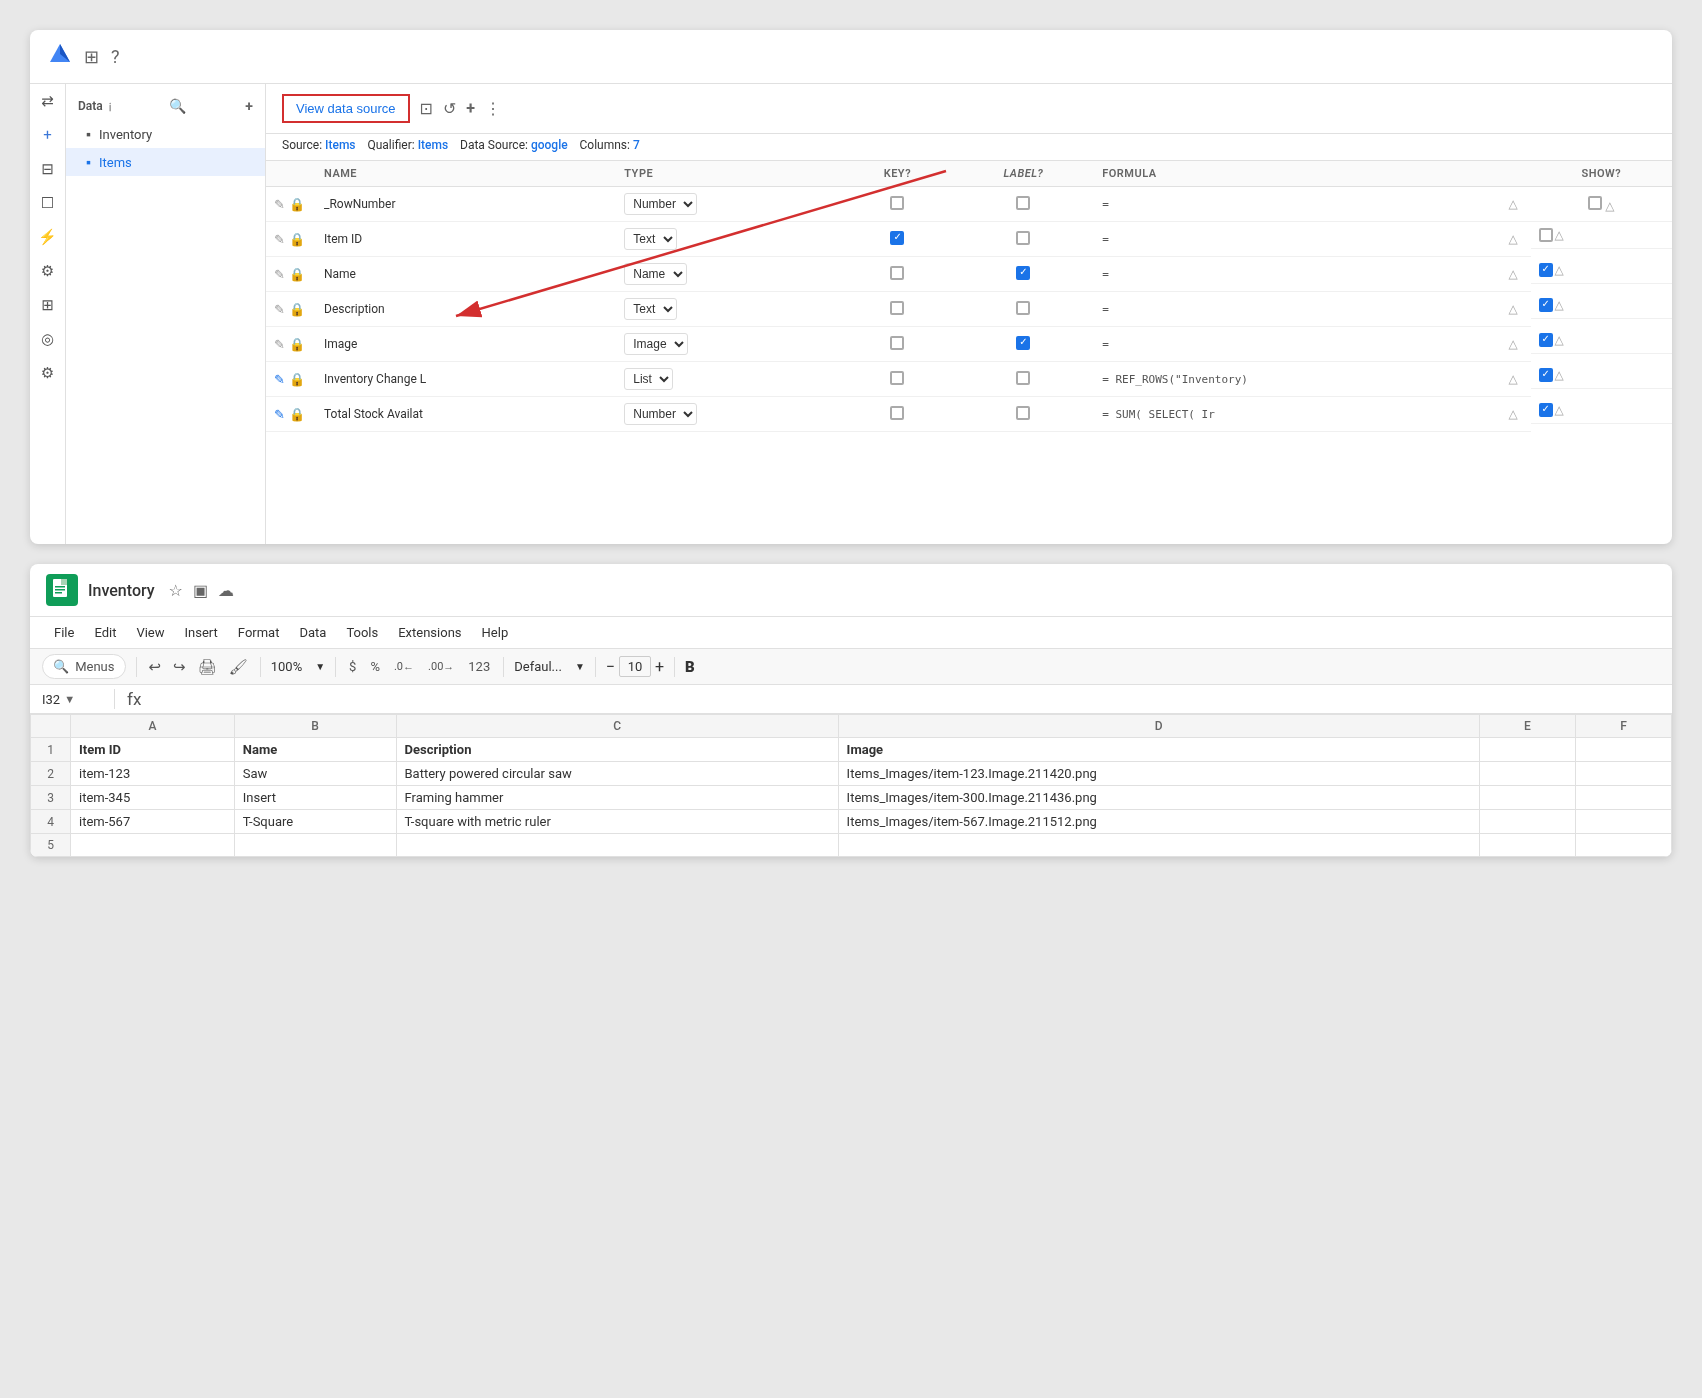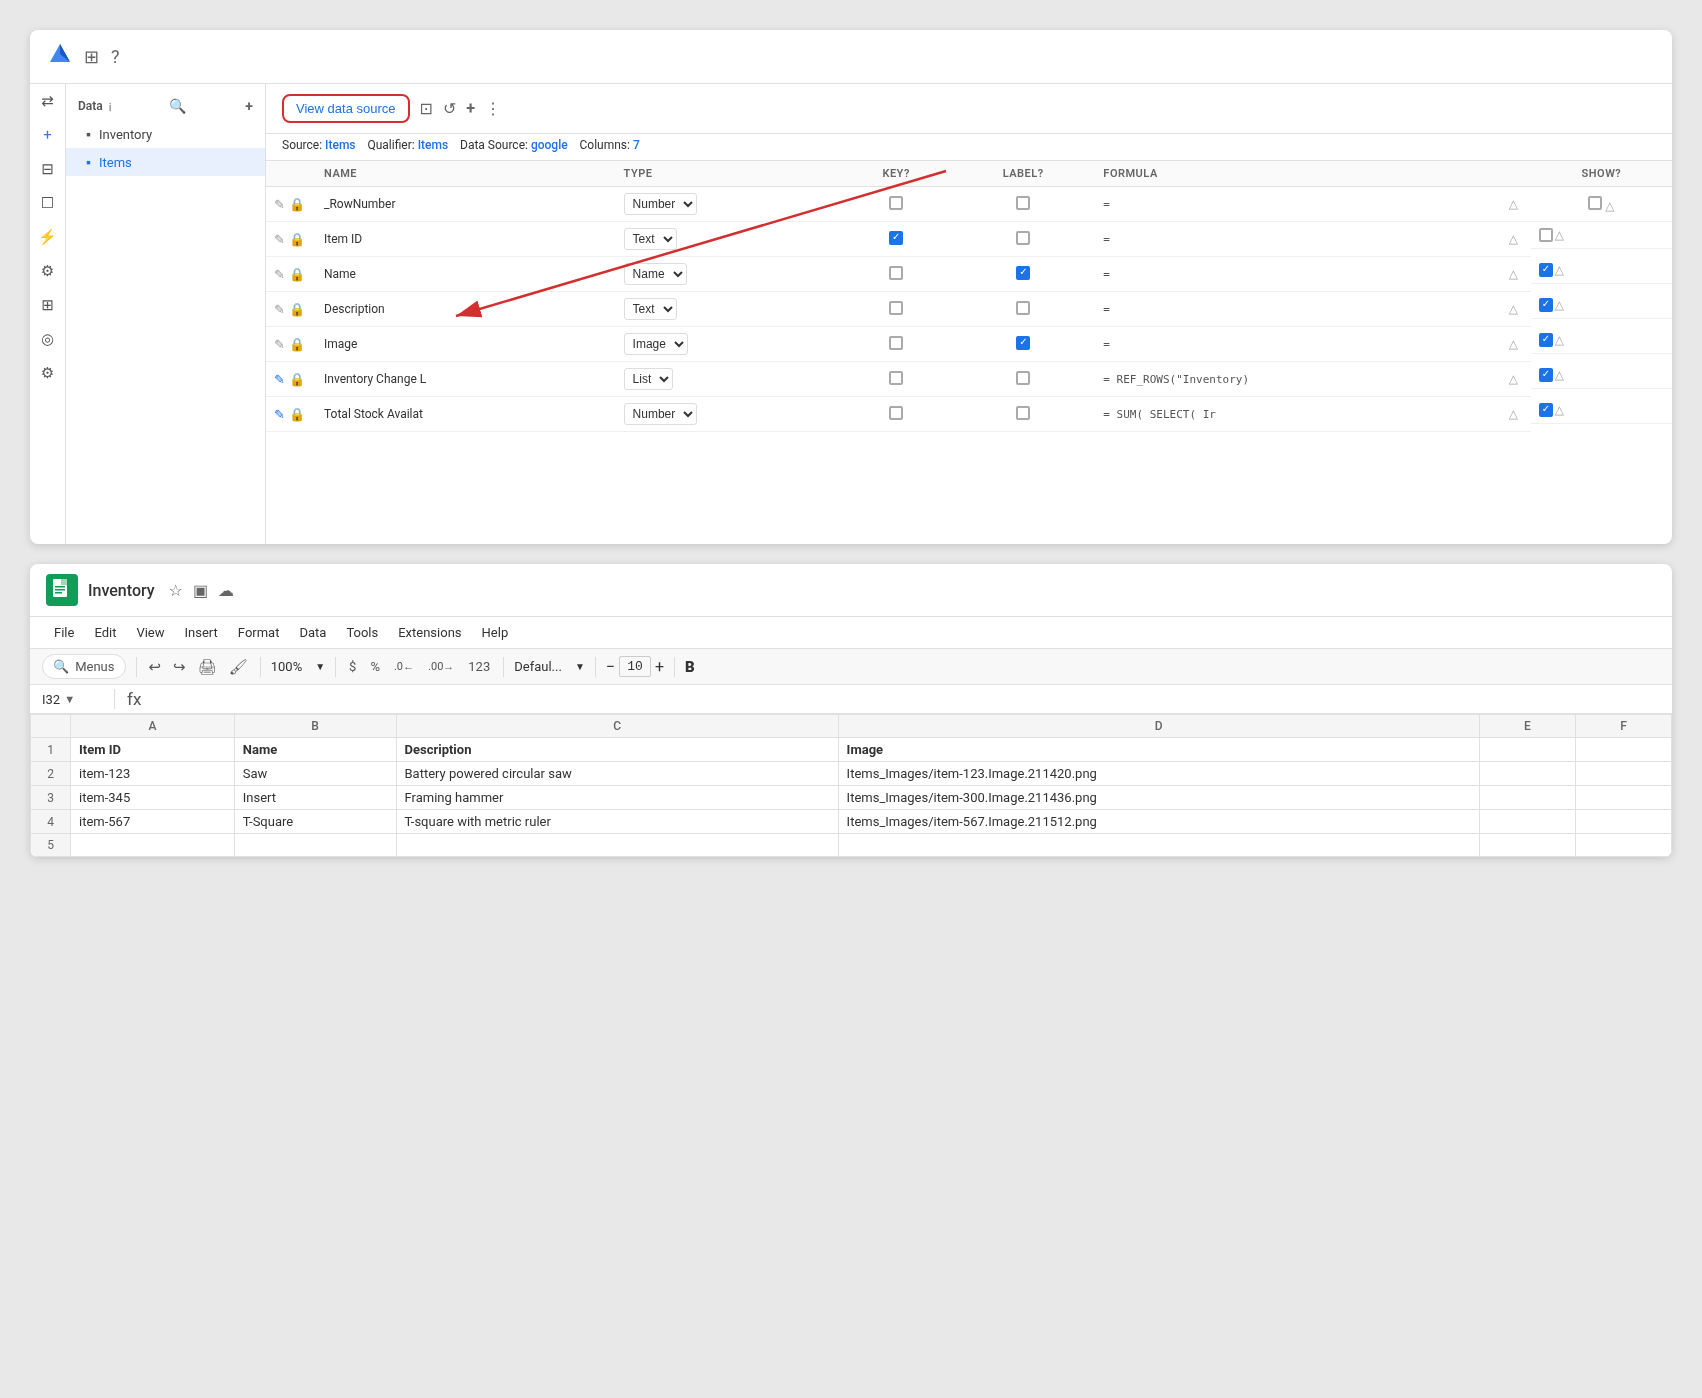--- a/index.html
+++ b/index.html
@@ -134,7 +134,7 @@
       color: #1a73e8;
       background: #fff;
       padding: 5px 12px;
-      border-radius: 8px;
+      border-radius: 0;
       font-size: 13px;
       cursor: pointer;
       font-weight: 500;

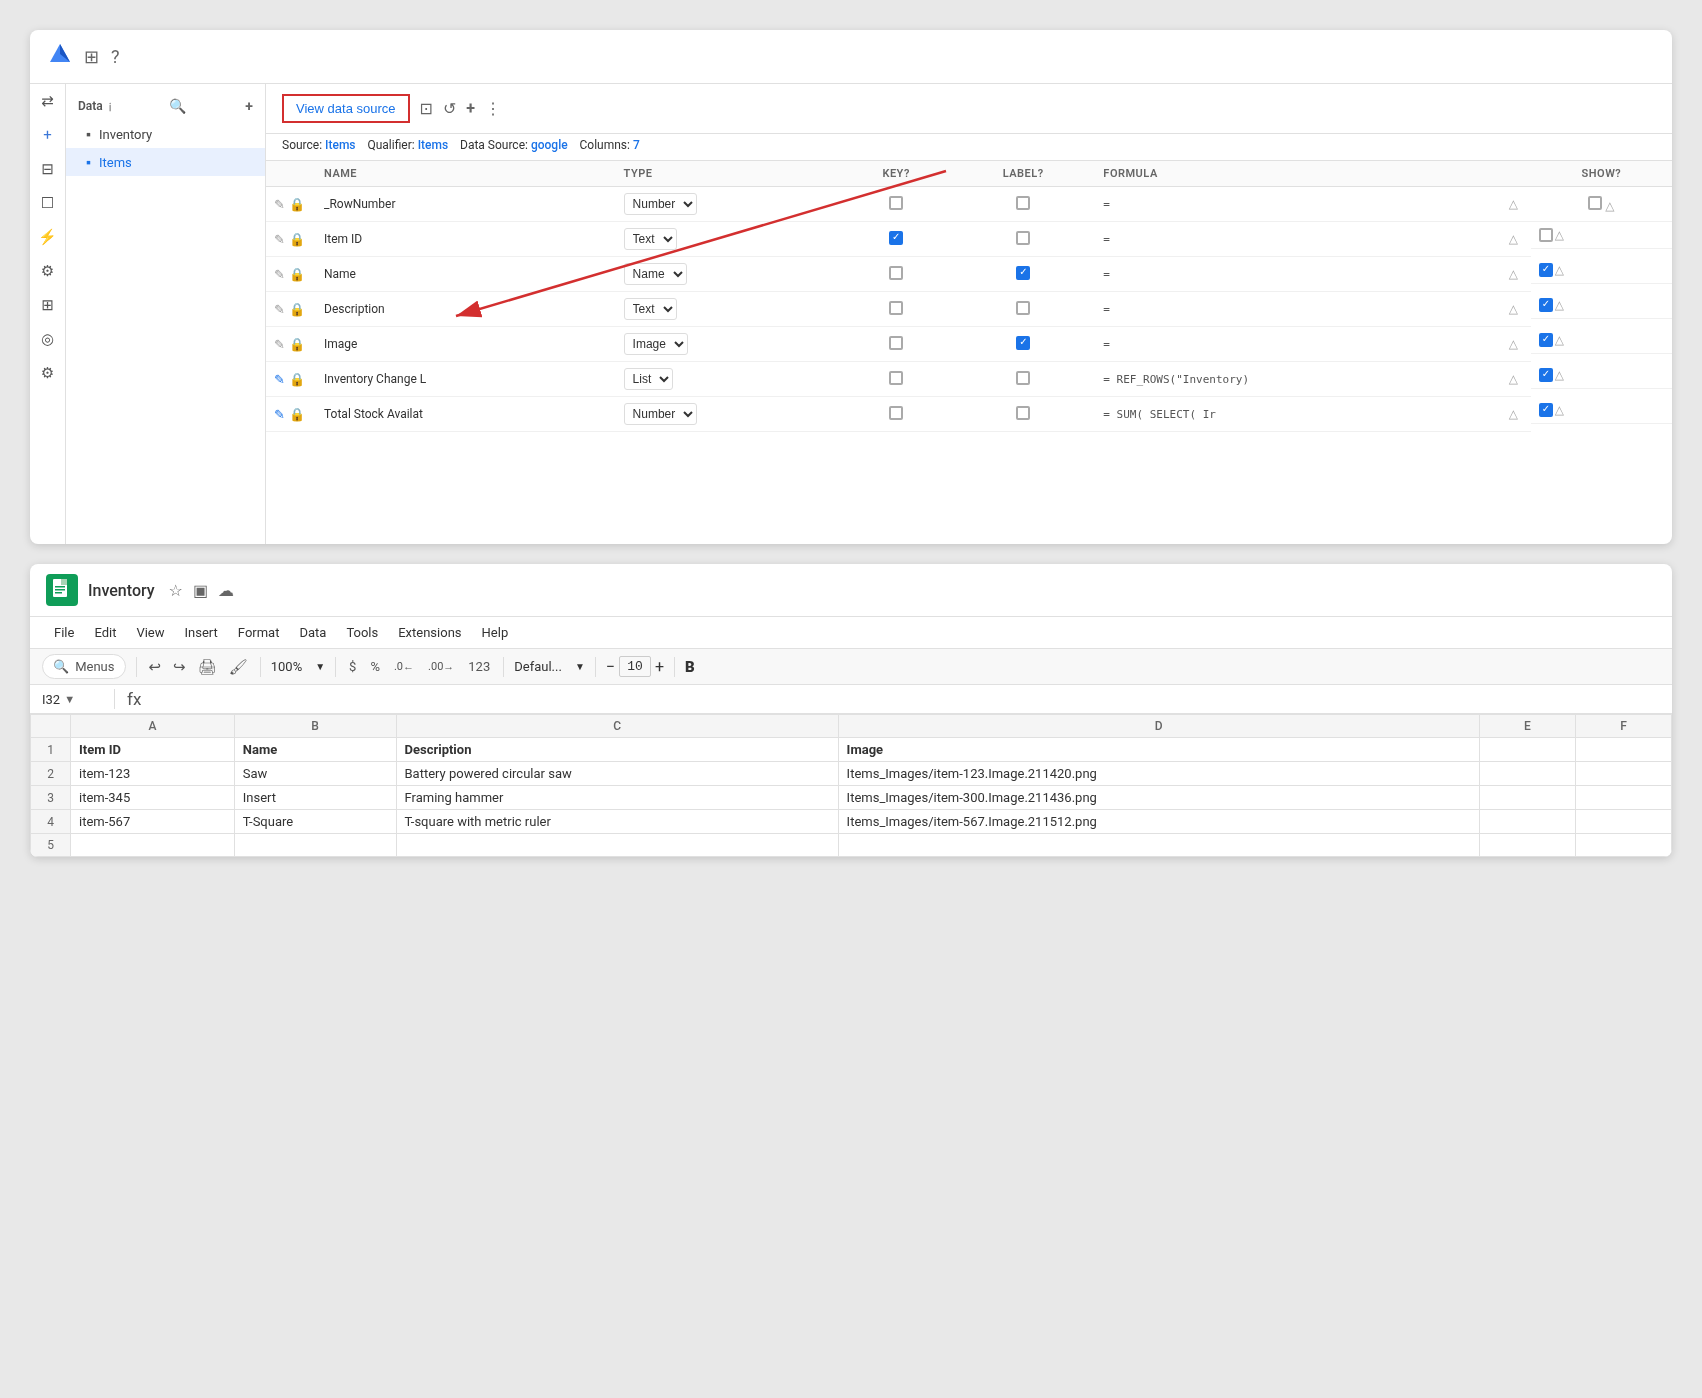--- a/index.html
+++ b/index.html
@@ -519,7 +519,7 @@
               <th>NAME</th>
               <th>TYPE</th>
               <th style="text-align:center;">KEY?</th>
-              <th style="text-align:center;">LABEL?</th>
+              <th style="text-align:center;font-style:italic;">LABEL?</th>
               <th>FORMULA</th>
               <th style="width:30px;"></th>
               <th style="text-align:center;">SHOW?</th>

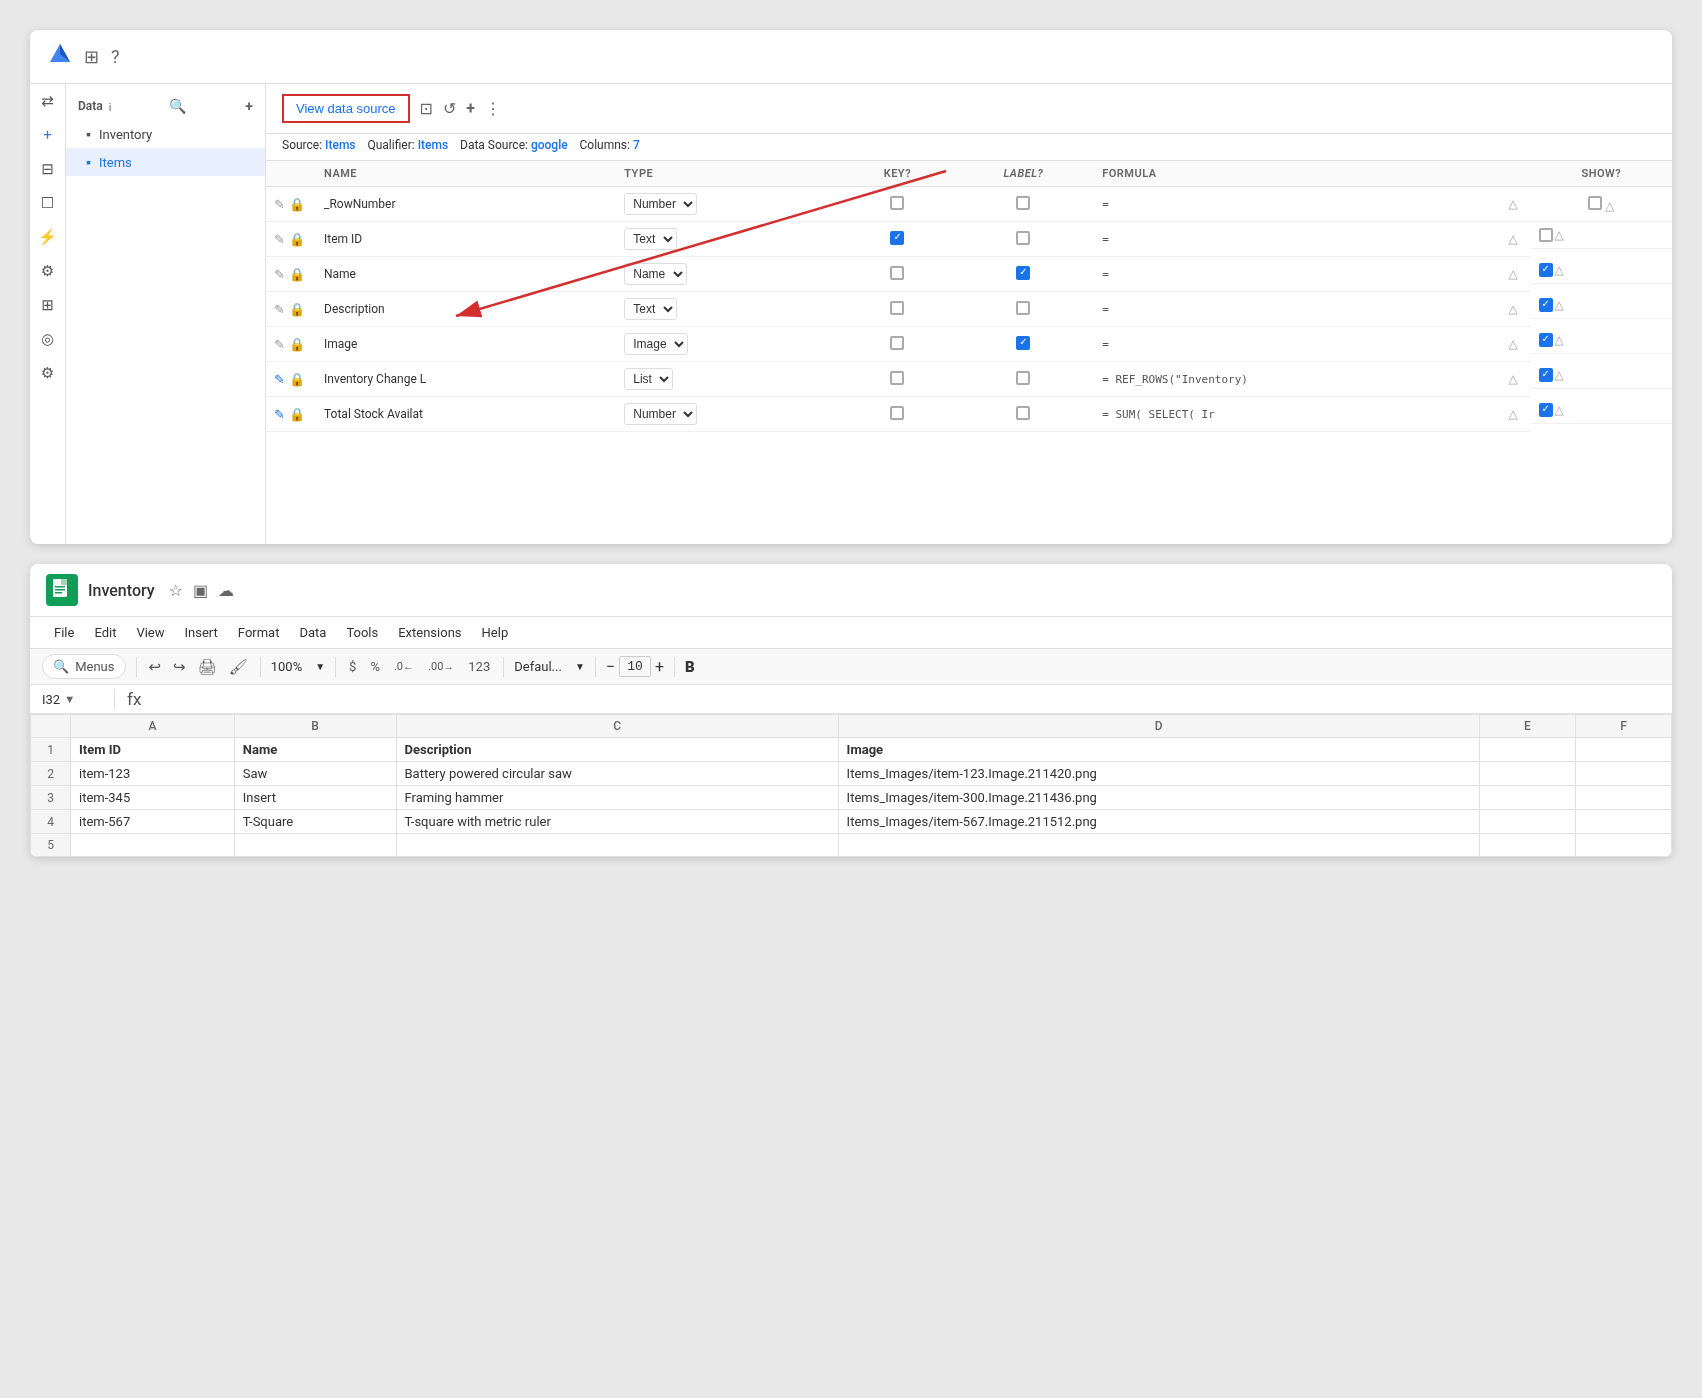--- a/index.html
+++ b/index.html
@@ -363,7 +363,6 @@
       font-size: 13px;
       width: 32px;
       text-align: center;
-      font-family: Liberation Mono, monospace;
     }
 
     .bold-btn {

